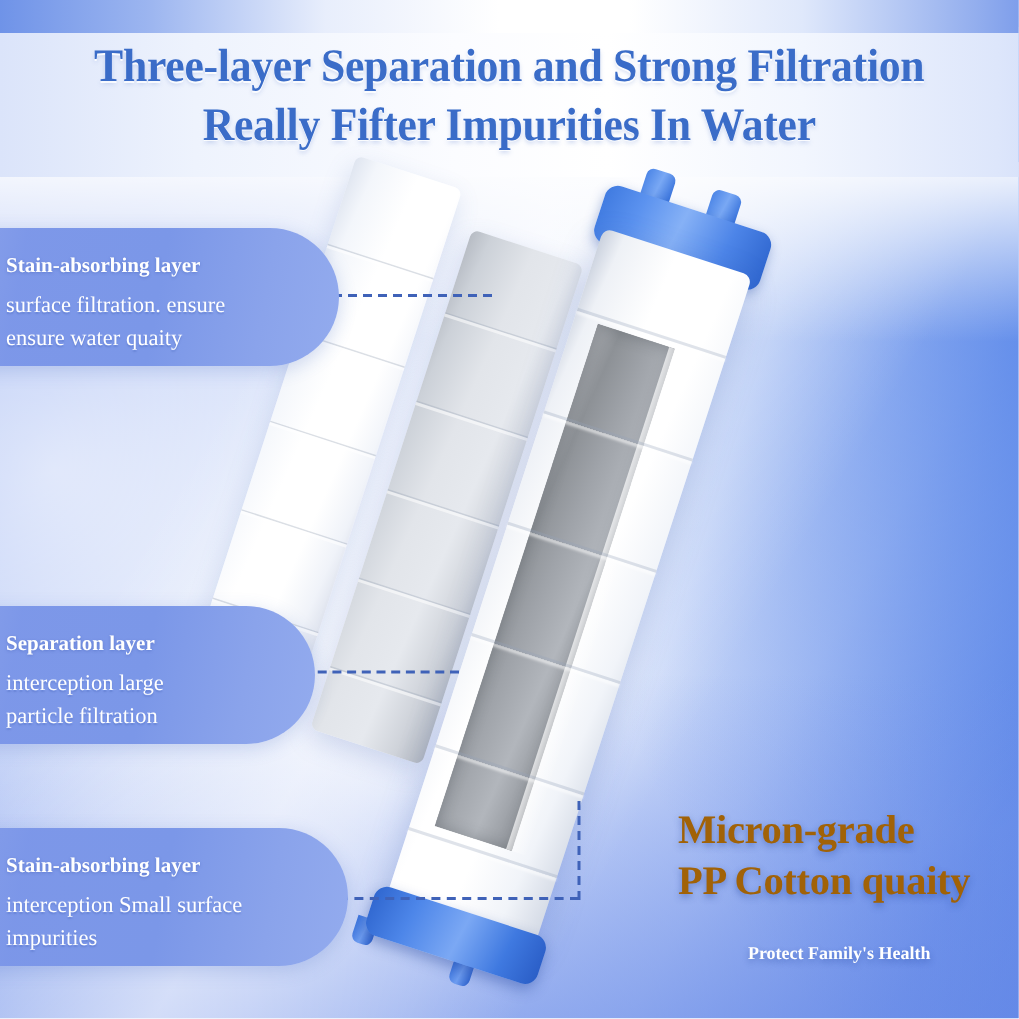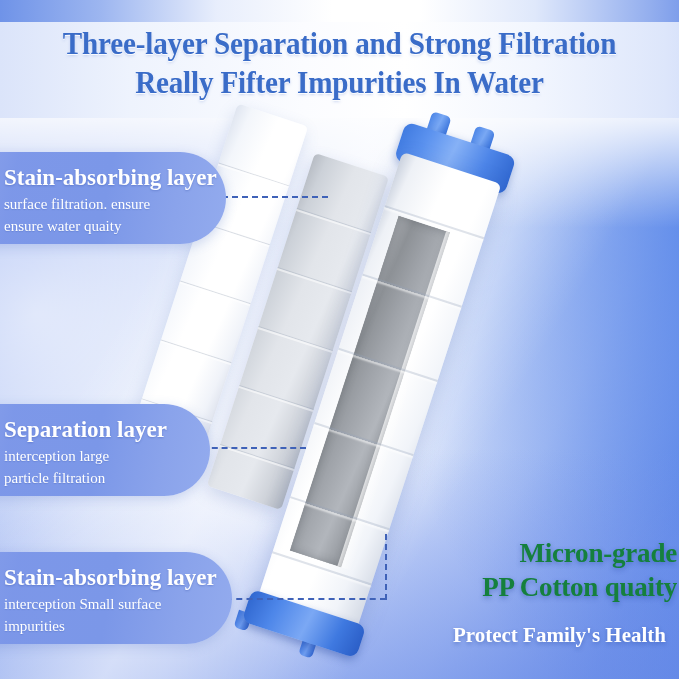--- a/index.html
+++ b/index.html
@@ -258,7 +258,7 @@
     box-sizing: border-box;
   }
   .pill-title {
-    font-size: 23px;
+    font-size: 14px;
     font-weight: bold;
     line-height: 24px;
     margin: 0 0 3px 0;

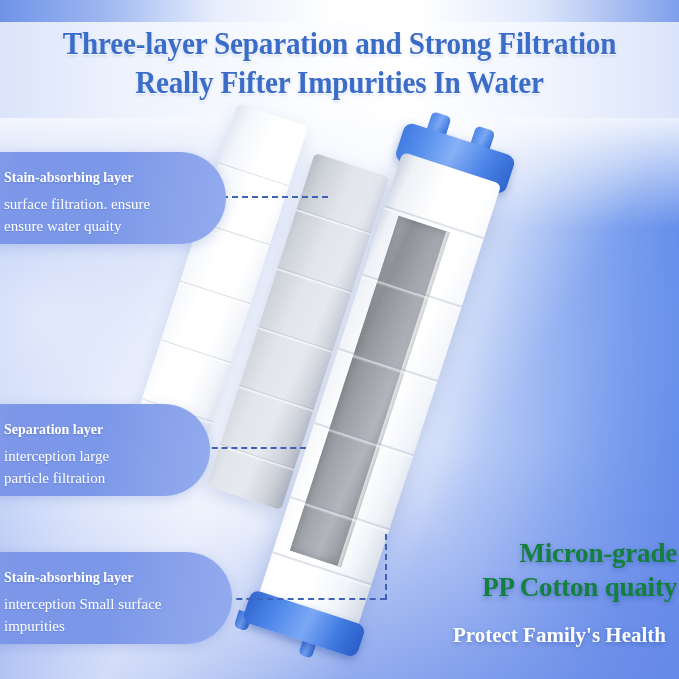--- a/index.html
+++ b/index.html
@@ -282,8 +282,8 @@
     position: absolute;
     left: 452px; top: 536px;
     width: 225px;
-    text-align: right;
-    color: #15803d;
+    text-align: left;
+    color: #a16207;
     font-weight: bold;
     font-size: 27px;
     line-height: 34px;

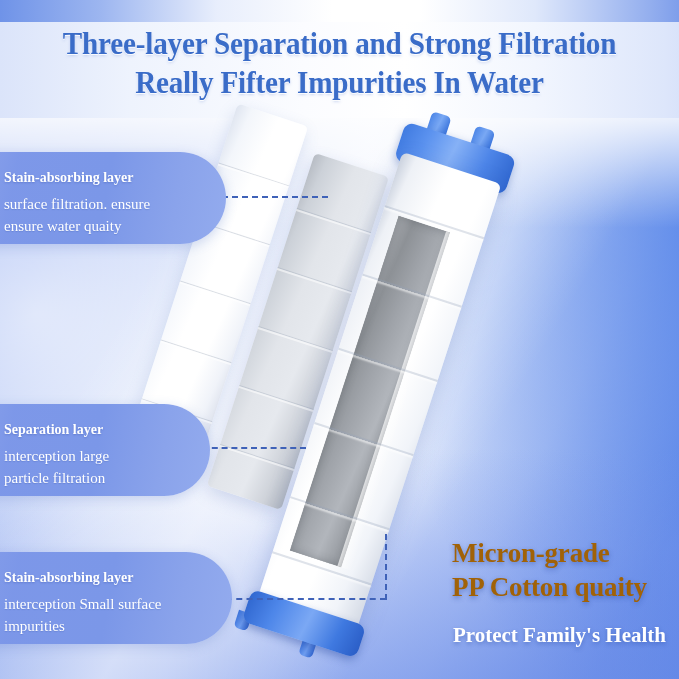--- a/index.html
+++ b/index.html
@@ -298,7 +298,7 @@
     text-align: center;
     color: #ffffff;
     font-weight: bold;
-    font-size: 21px;
+    font-size: 12px;
     line-height: 22px;
     text-shadow: 0 2px 4px rgba(30,65,155,0.40);
   }

